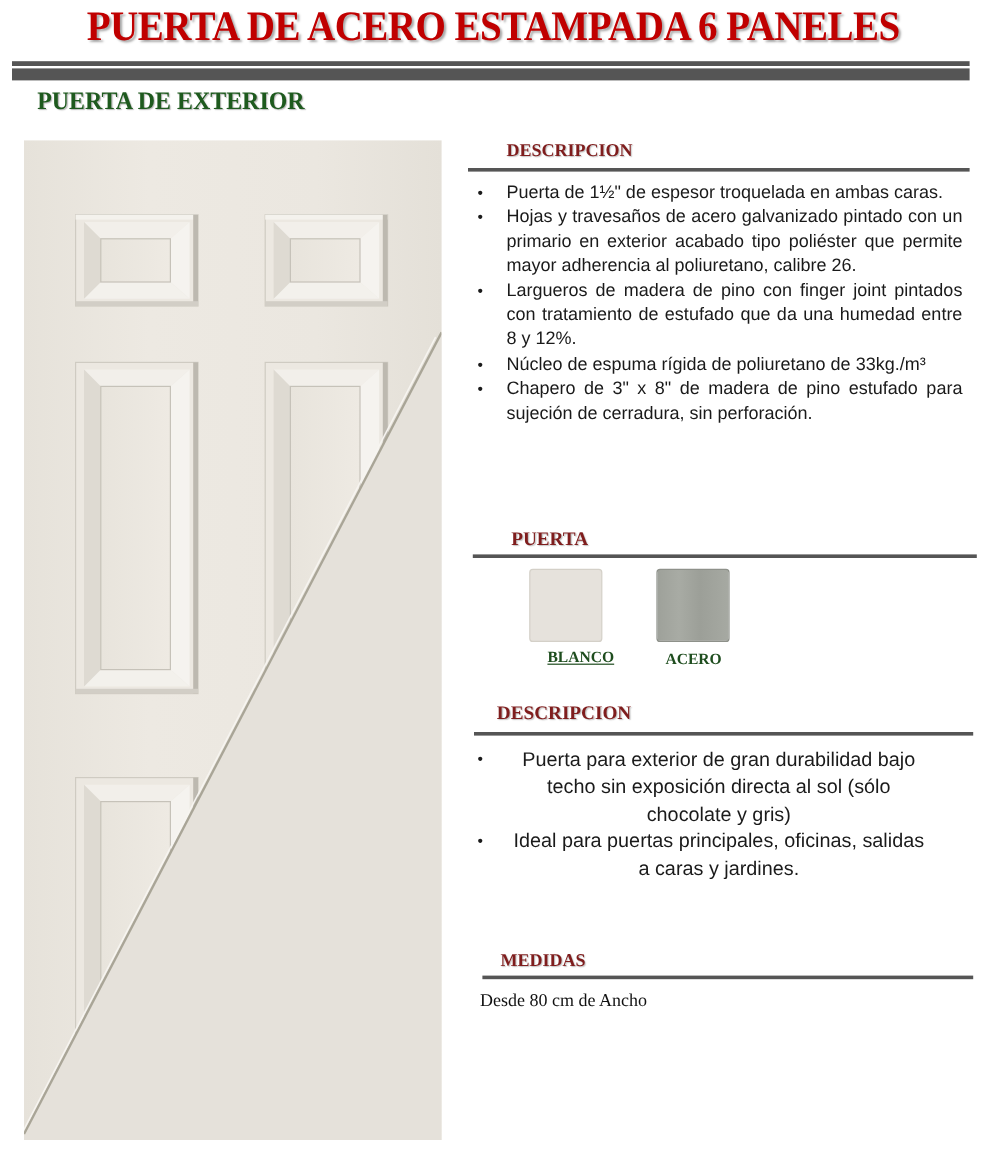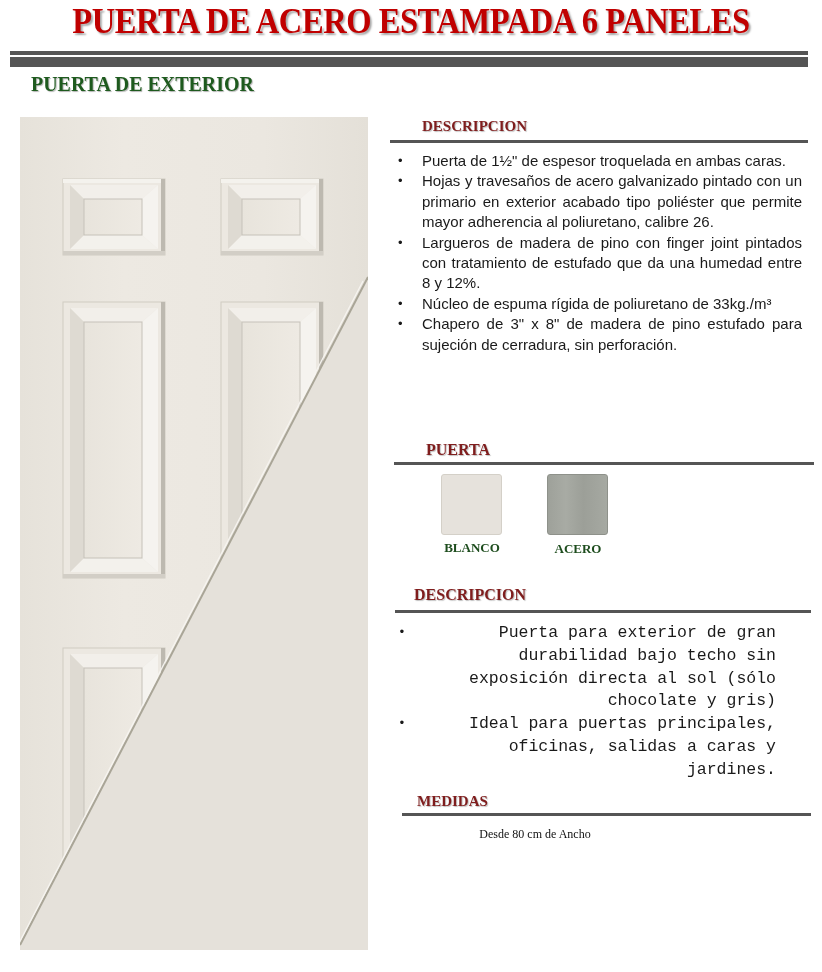--- a/index.html
+++ b/index.html
@@ -151,7 +151,7 @@
 <div class="section-head" style="left:426px; top:441px; font-size:16px;">PUERTA</div>
 <div class="section-rule" style="left:394px; top:462px; width:420px;"></div>
 <div class="swatch swatch-blanco"></div>
-<div class="swatch-label" style="left:432px; top:540px; width:80px;">BLANCO</div>
+<div class="swatch-label" style="left:444px; top:540px; width:80px;text-decoration:underline;">BLANCO</div>
 <div class="swatch swatch-gris"></div>
 <div class="swatch-label" style="left:538px; top:541px; width:80px;">ACERO</div>
 

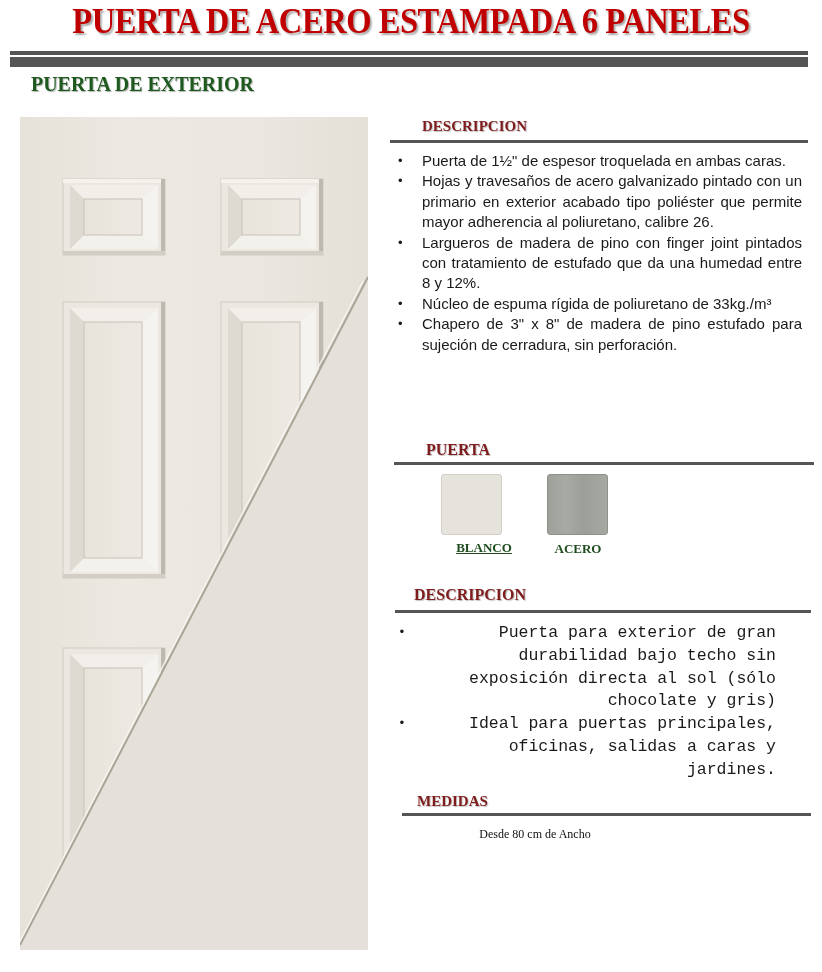--- a/index.html
+++ b/index.html
@@ -47,7 +47,7 @@
 
     .desc-list { left: 396px; top: 151px; width: 406px; }
     .app-list { left: 396px; top: 622px; width: 380px; font-size: 16.5px; line-height: 22.8px; }
-    .app-list li { text-align: right; font-family: Liberation Mono, monospace; }
+    .app-list li { text-align: center; }
 
     .swatch { position: absolute; width: 61px; height: 61px; border-radius: 3px; border: 1px solid #d4d0c8; }
     .swatch-blanco { left: 441px; top: 474px; background: #e6e2dc; }

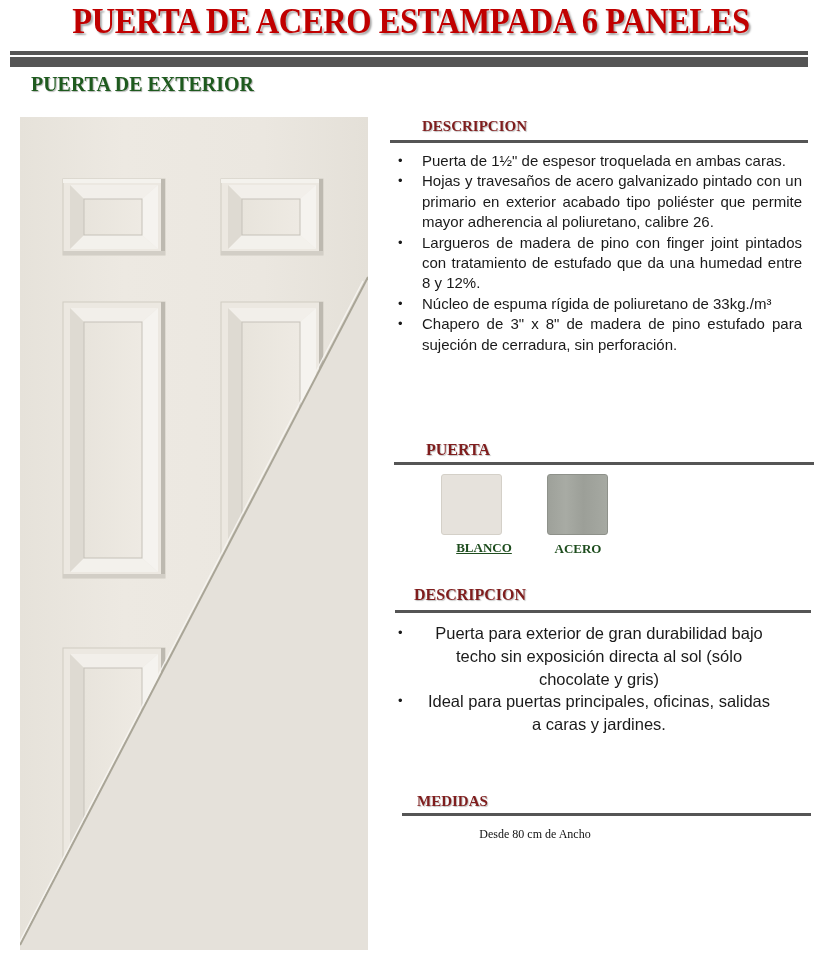--- a/index.html
+++ b/index.html
@@ -58,8 +58,8 @@
     }
 
     .medidas {
-      position: absolute; left: 400px; top: 822px; width: 270px; text-align: center;
-      font-family: "Liberation Serif", serif; font-size: 12px; line-height: 24px; color: #111;
+      position: absolute; left: 400px; top: 822px; width: 270px; 
+      font-family: "Liberation Serif", serif; font-size: 15px; line-height: 24px; color: #111;
     }
   </style>
 </head>

